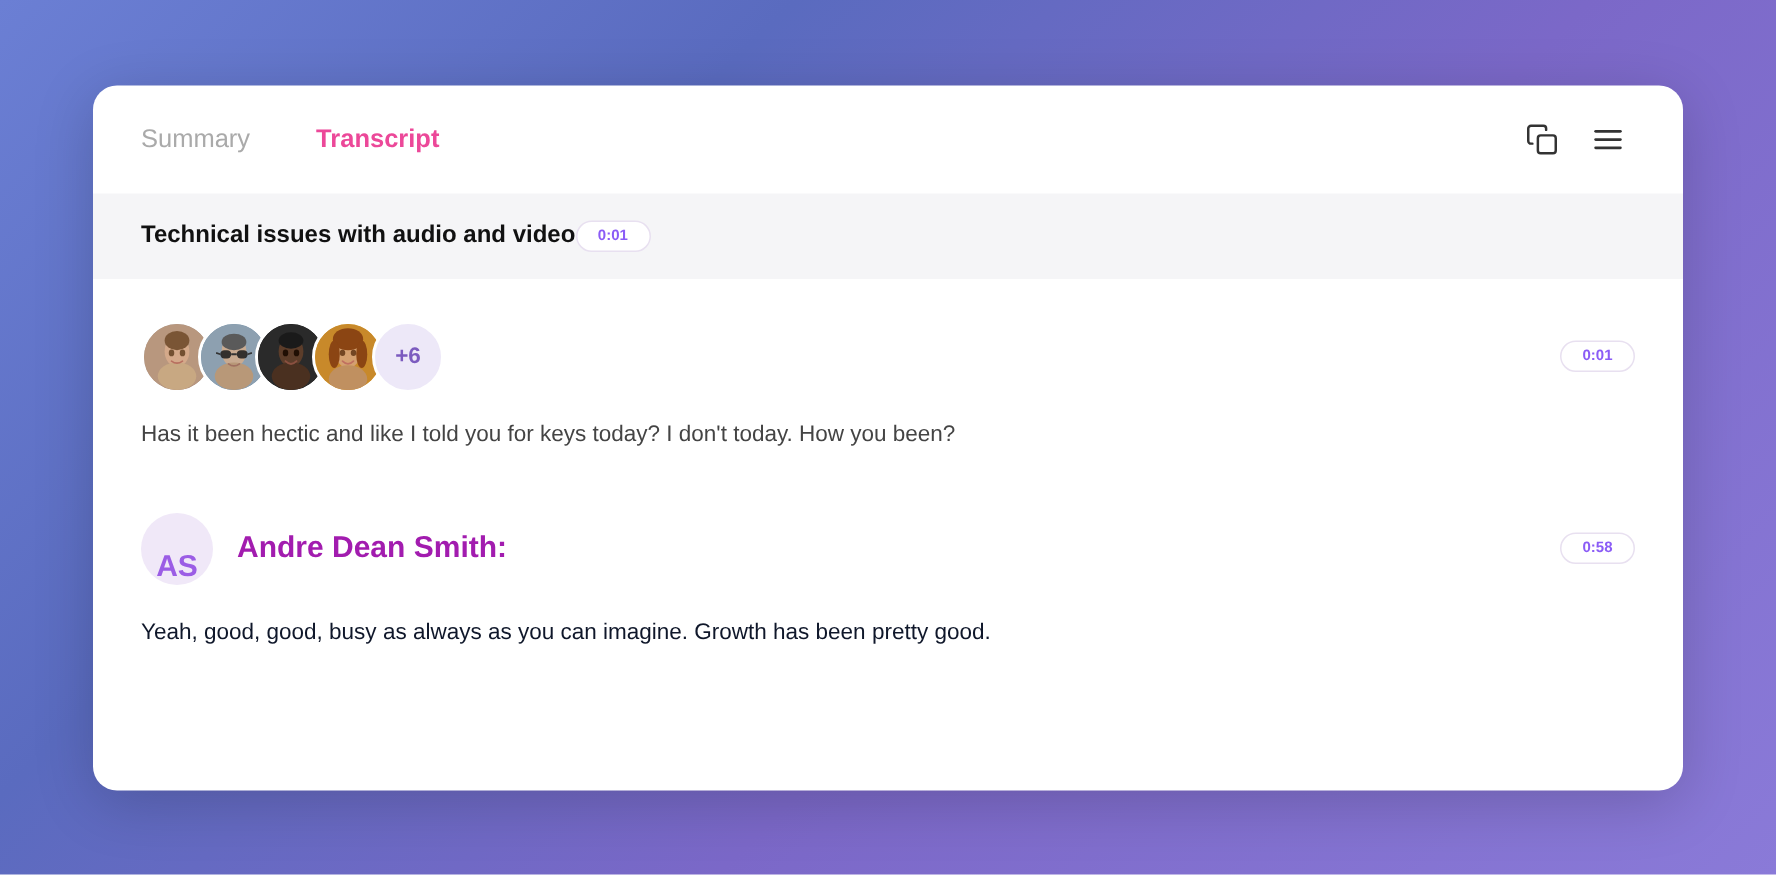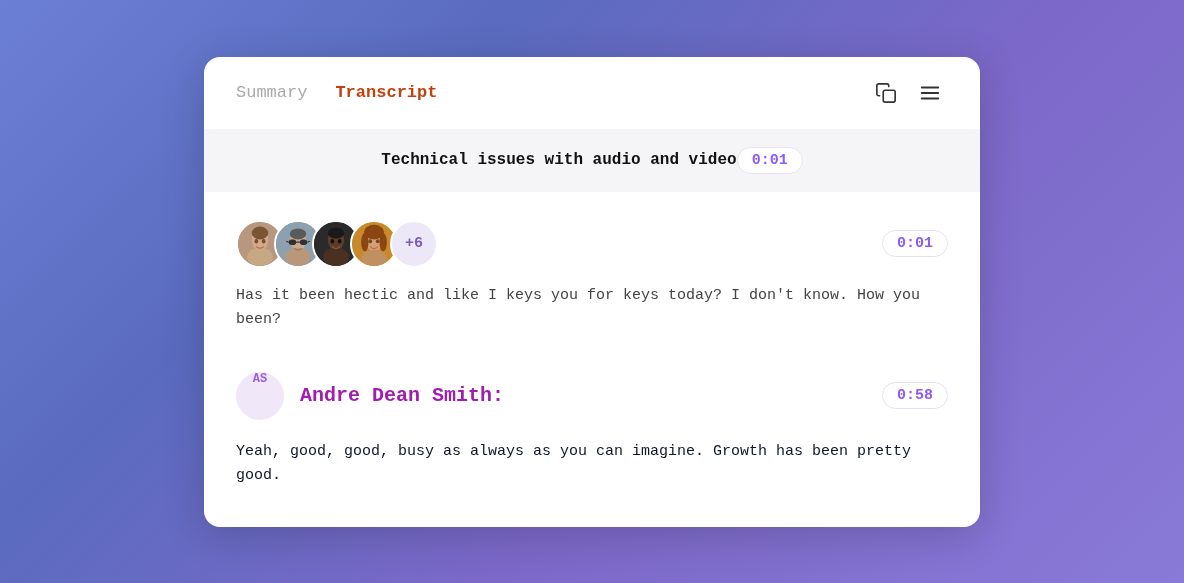--- a/index.html
+++ b/index.html
@@ -18,11 +18,10 @@
     .card {
       background: #ffffff;
       border-radius: 16px;
-      width: 776px;
+      width: 1060px;
       min-height: 470px;
       overflow: hidden;
       box-shadow: 0 8px 40px rgba(0,0,0,0.18);
-      font-family: Liberation Mono, monospace;
     }
 
     

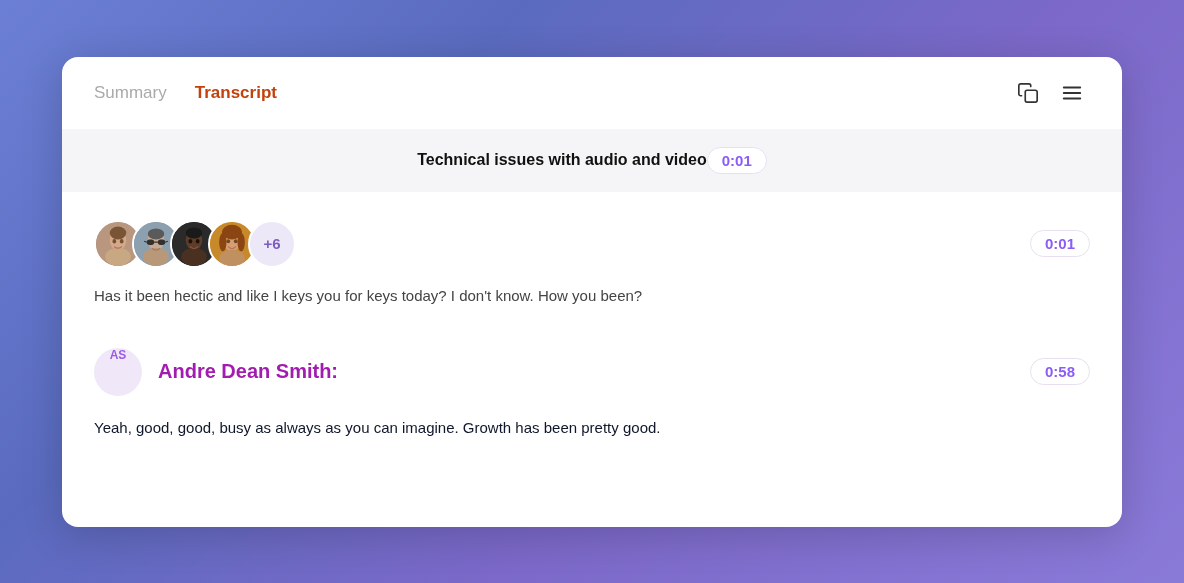--- a/index.html
+++ b/index.html
@@ -46,8 +46,9 @@
     }
 
     .nav-tab.active {
-      color: #c2410c;
-      font-weight: 700;
+      color: #ec4899;
+      font-weight: 700;
+      margin-left: 16px;
     }
 
     .nav-spacer { flex: 1; }

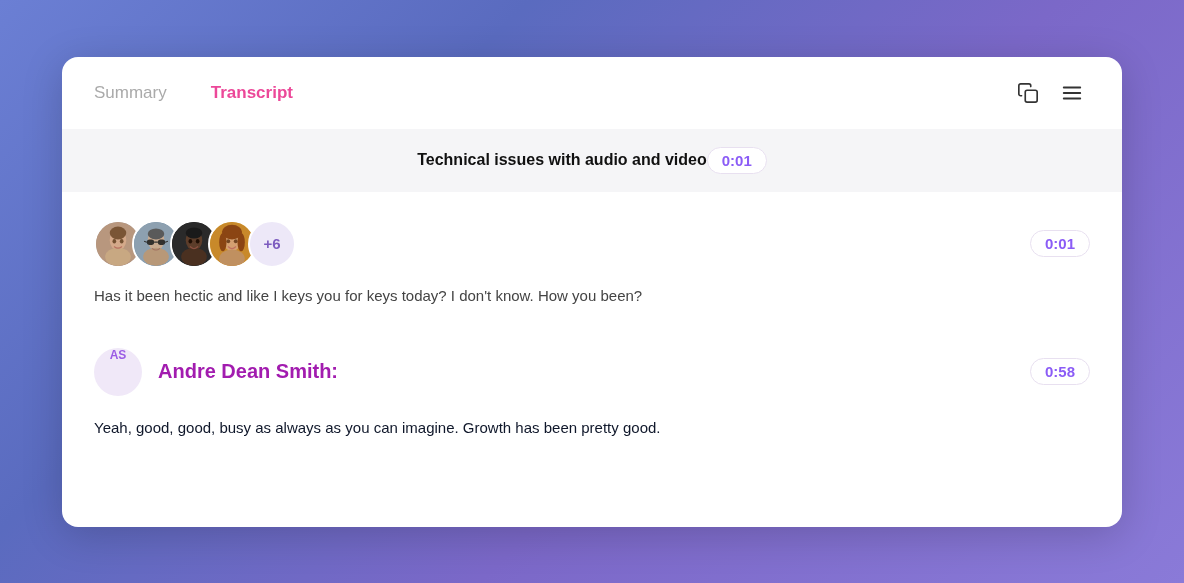--- a/index.html
+++ b/index.html
@@ -75,7 +75,7 @@
       padding: 18px 32px;
       display: flex;
       align-items: center;
-      justify-content: center;
+      justify-content: flex-start;
     }
 
     .topic-title {

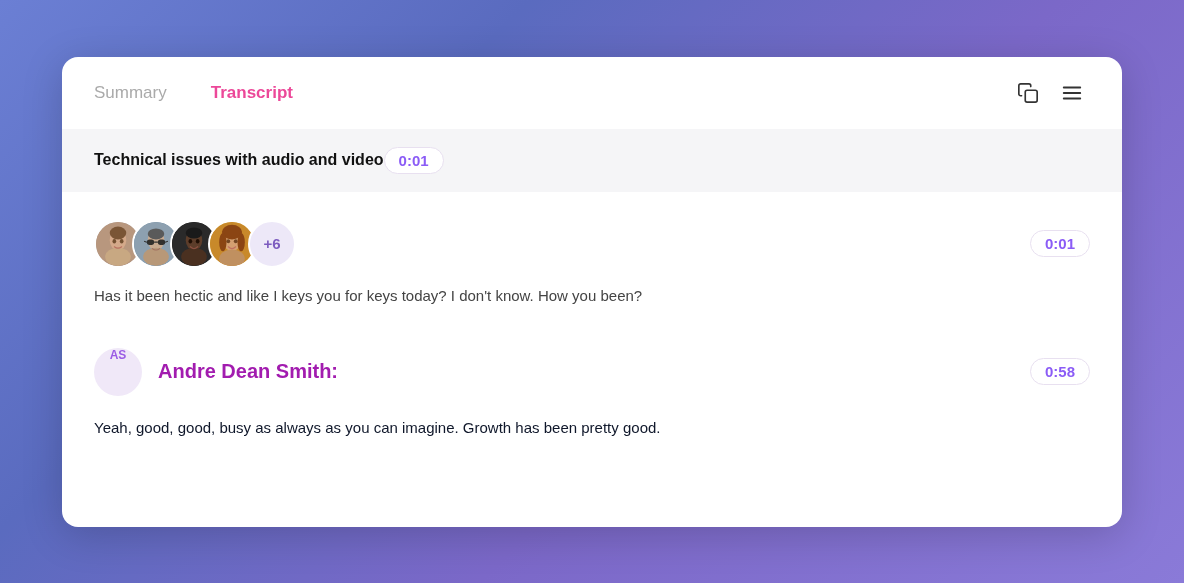--- a/index.html
+++ b/index.html
@@ -89,7 +89,7 @@
       border: 1.5px solid #e8e0f0;
       border-radius: 20px;
       padding: 4px 14px;
-      font-size: 15px;
+      font-size: 10px;
       font-weight: 600;
       color: #8b5cf6;
     }

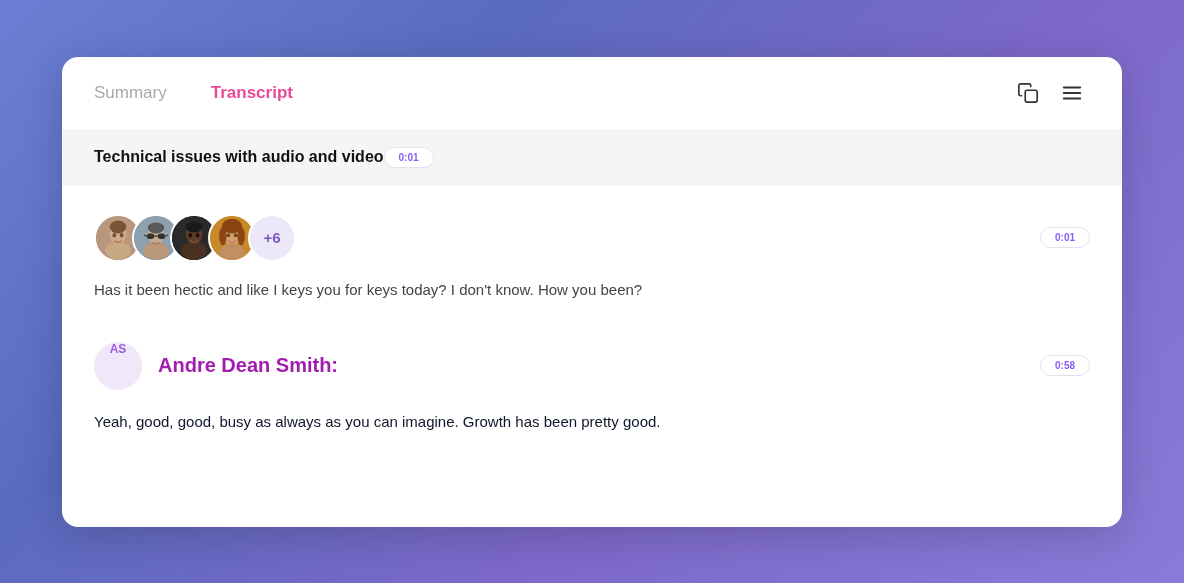--- a/index.html
+++ b/index.html
@@ -304,7 +304,7 @@
   </div>
 
   <div class="transcript-text">
-    <span>Has it been hectic and like I keys you for keys today? I don't know. How you been?</span>
+    <span>Has it been hectic and like I told you for keys today? I don't today. How you been?</span>
   </div>
 
   <div class="speaker-section">

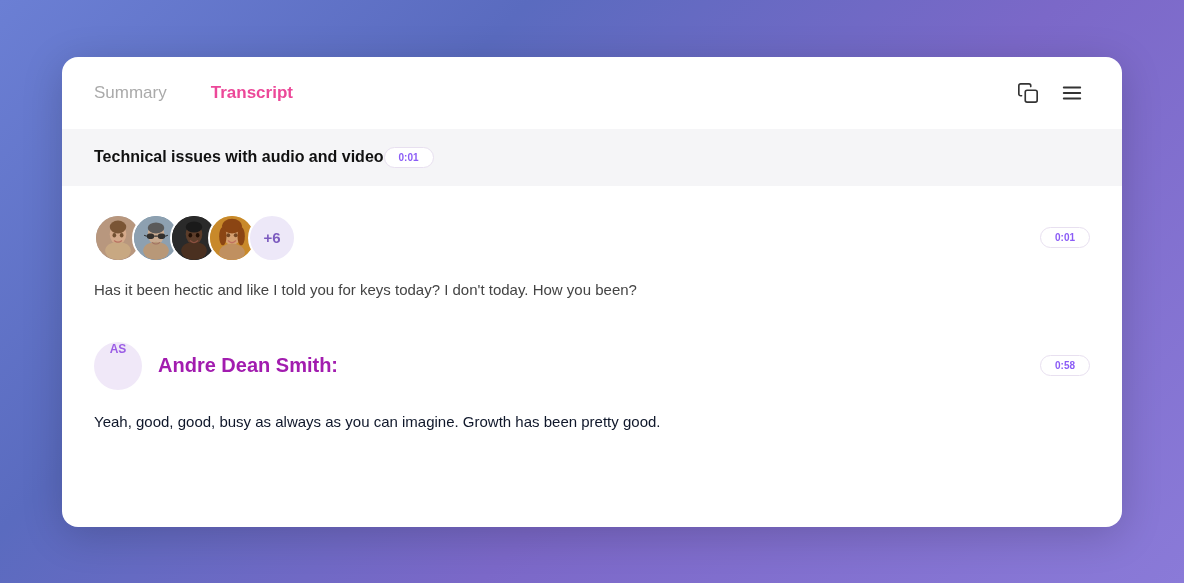--- a/index.html
+++ b/index.html
@@ -181,9 +181,9 @@
       border-radius: 50%;
       background: #f0e8f8;
       display: flex;
-      align-items: flex-start;
-      justify-content: center;
-      font-size: 12px;
+      align-items: flex-end;
+      justify-content: center;
+      font-size: 20px;
       font-weight: 700;
       color: #9b5de5;
       flex-shrink: 0;

